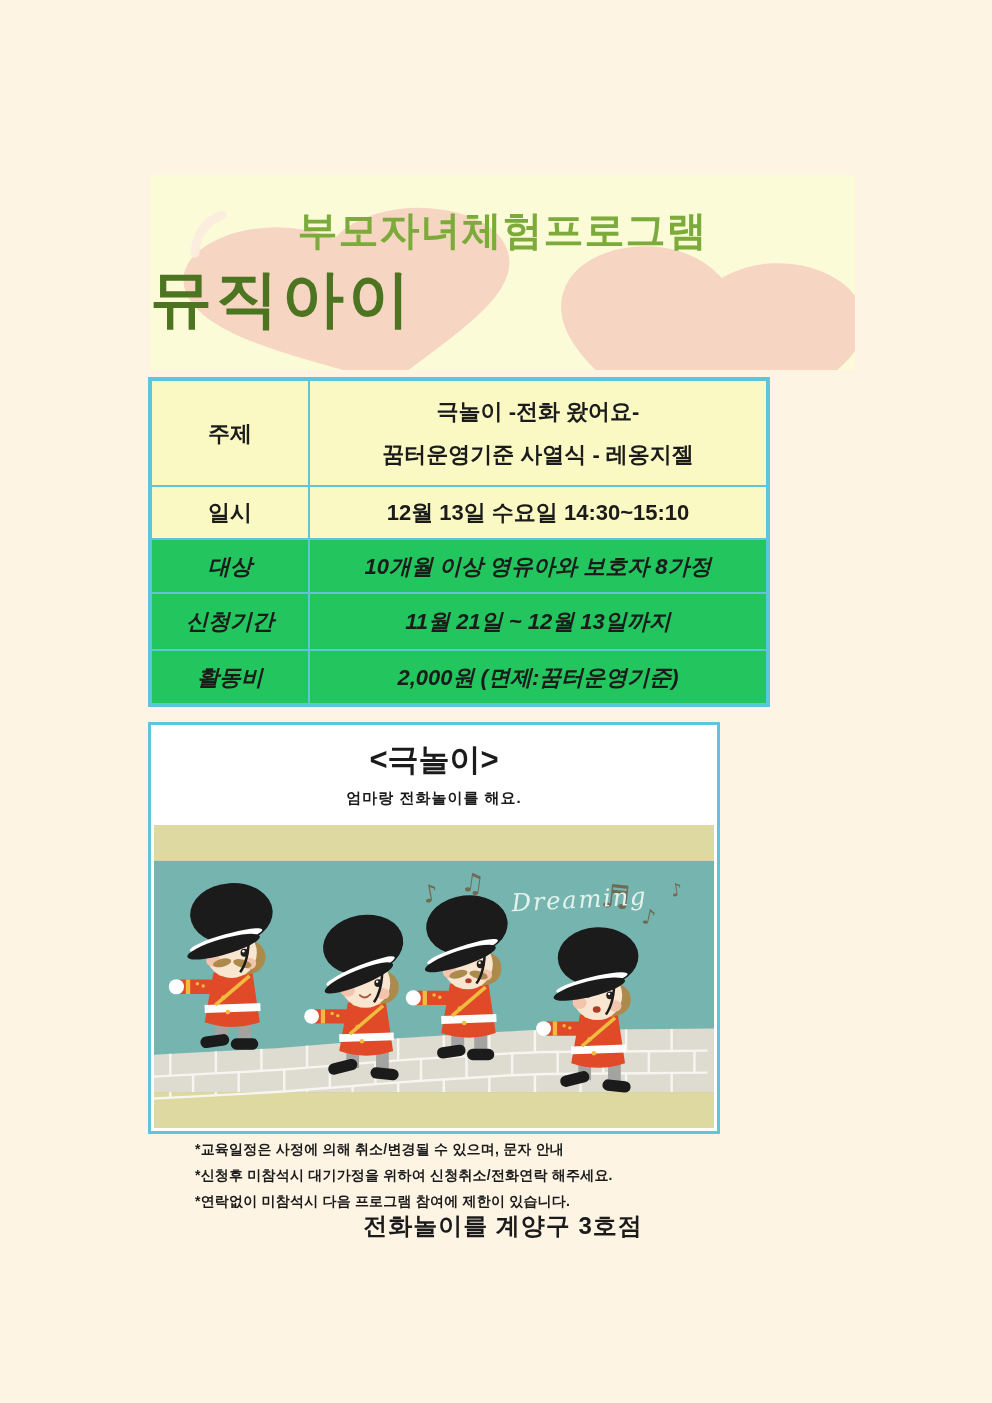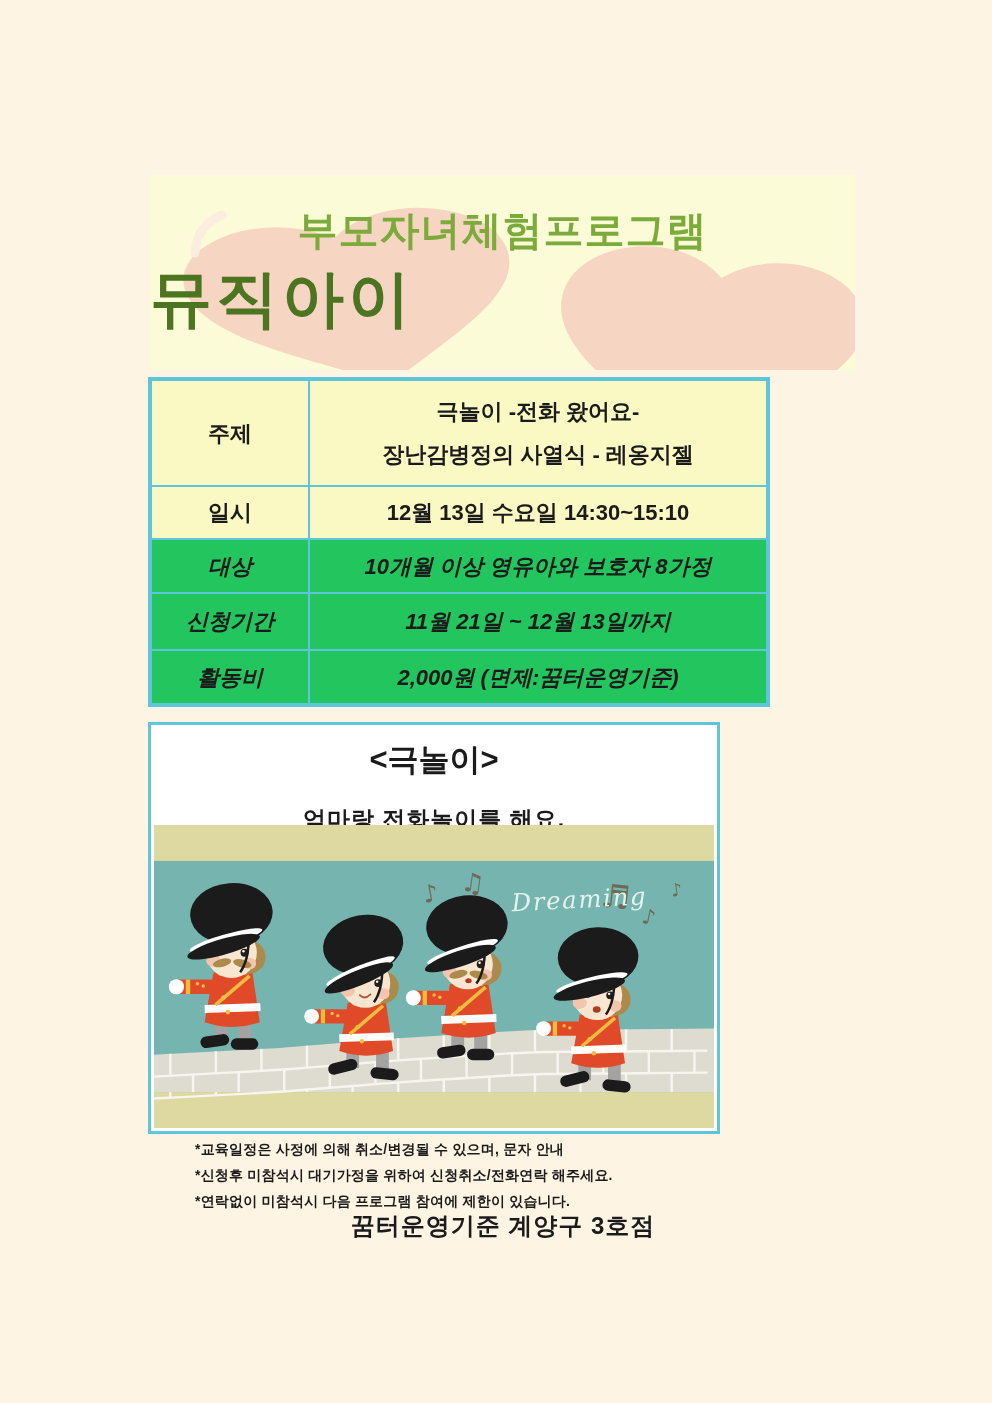--- a/index.html
+++ b/index.html
@@ -105,7 +105,7 @@
     </div>
     <div class="cell row-yellow">
       <div class="line">극놀이 -전화 왔어요-</div>
-      <div class="line">장난감병정의 사열식 - 레옹지젤</div>
+      <div class="line">꿈터운영기준 사열식 - 레옹지젤</div>
     </div>
 
     <div class="cell row-yellow">

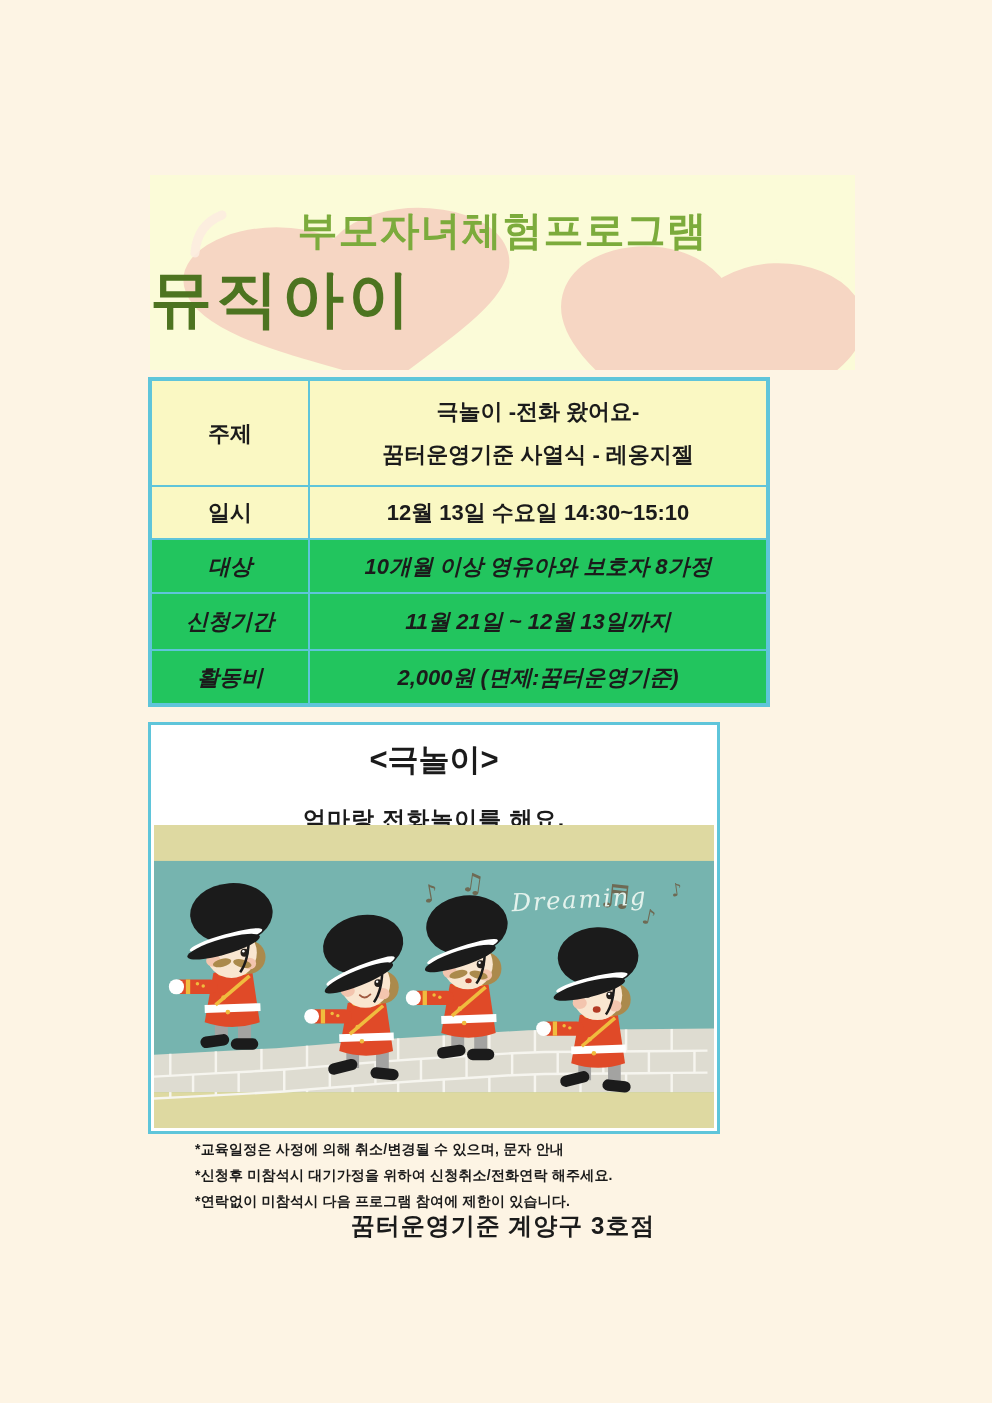--- a/index.html
+++ b/index.html
@@ -56,8 +56,8 @@
     font-size:31px;font-weight:700;
   }
   .activity-desc{
-    position:absolute;top:79px;left:0;width:100%;text-align:center;
-    font-size:23px;font-weight:700;letter-spacing:1px;
+    position:absolute;top:64px;left:0;width:100%;text-align:center;
+    font-size:15px;font-weight:700;letter-spacing:1px;
   }
   .illu-frame{
     position:absolute;left:3px;right:3px;bottom:3px;height:303px;

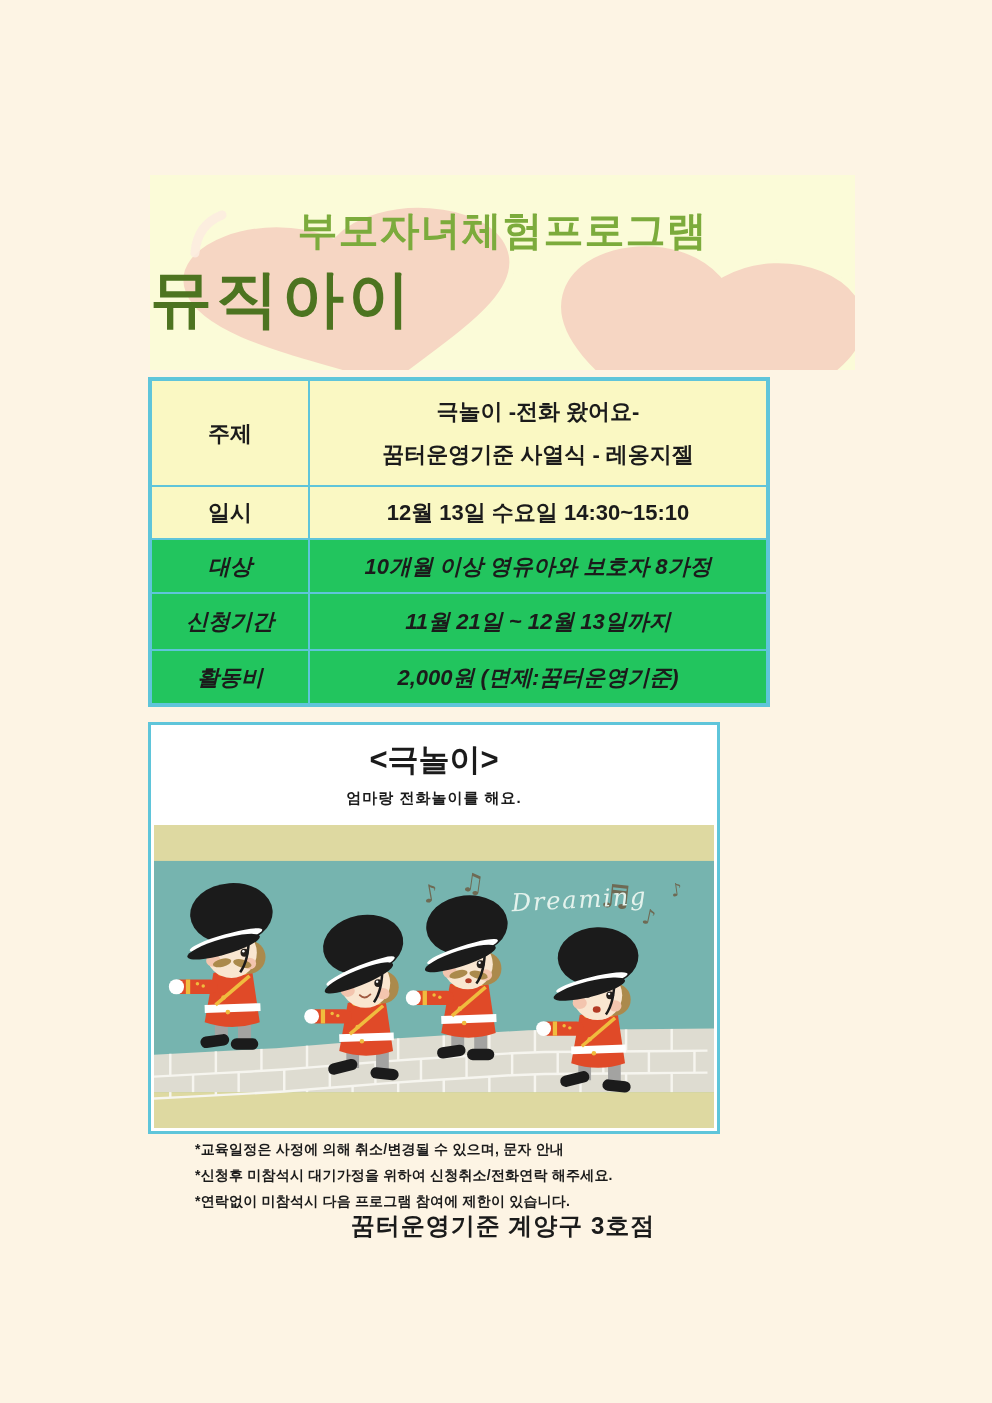--- a/index.html
+++ b/index.html
@@ -332,7 +332,7 @@
     <p>*연락없이 미참석시 다음 프로그램 참여에 제한이 있습니다.</p>
   </div>
 
-  <div class="org-line">꿈터운영기준 계양구 3호점</div>
+  <div class="org-line">전화놀이를 계양구 3호점</div>
 </div>
 
 </body></html>

